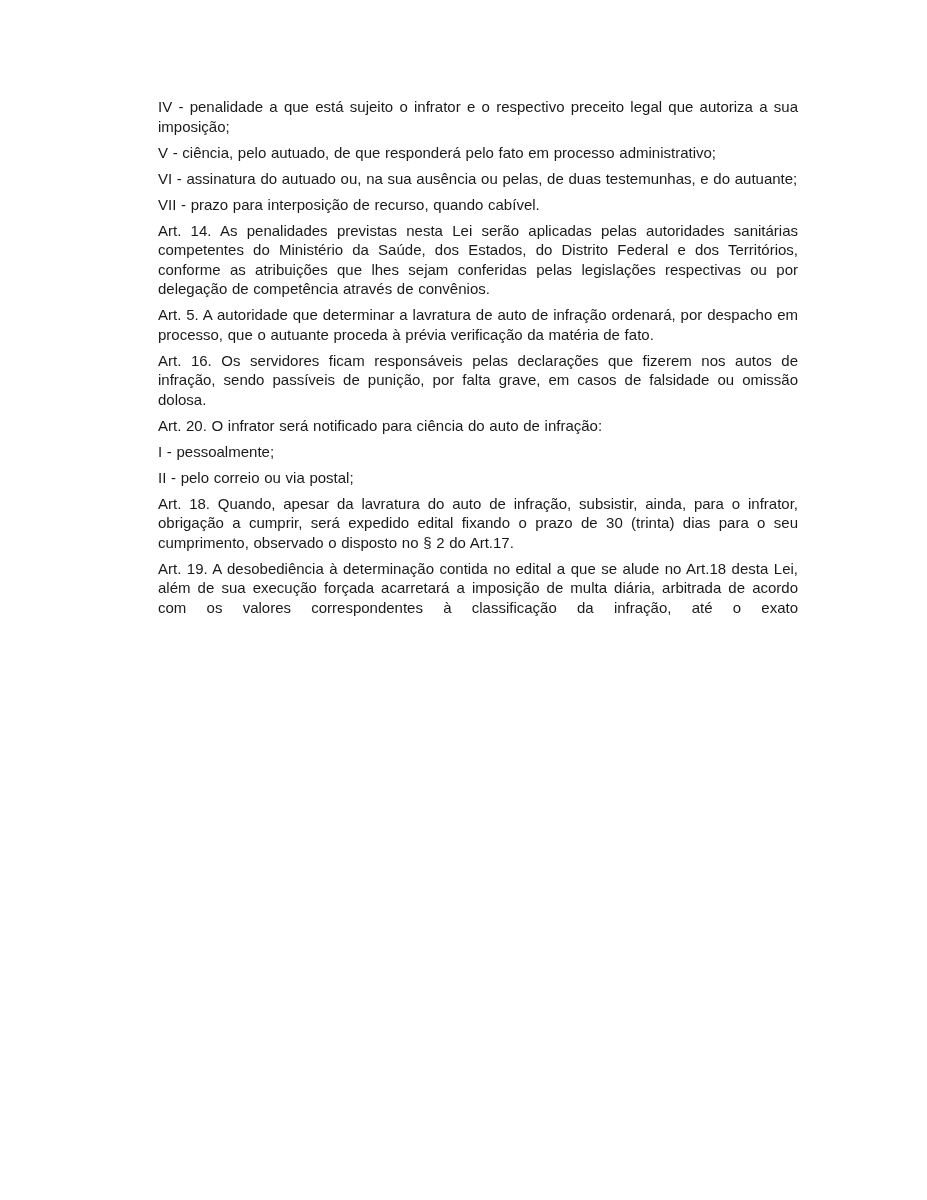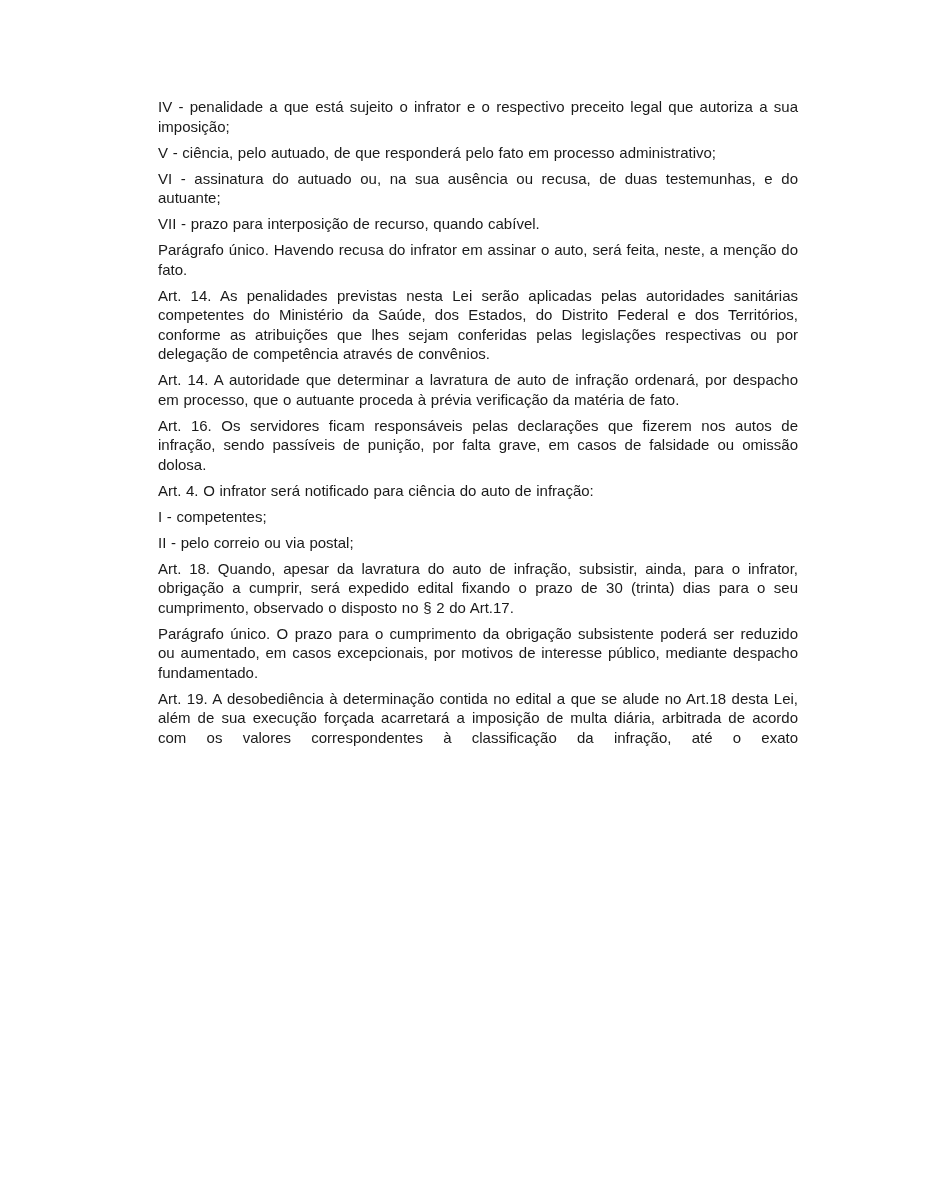--- a/index.html
+++ b/index.html
@@ -41,7 +41,7 @@
 <div class="page">
   <p>IV - penalidade a que está sujeito o infrator e o respectivo preceito legal que autoriza a sua imposição;</p>
   <p>V - ciência, pelo autuado, de que responderá pelo fato em processo administrativo;</p>
-  <p>VI - assinatura do autuado ou, na sua ausência ou recusa, de duas testemunhas, e do autuante;</p>
+  <p>VI - assinatura do autuado ou, na sua ausência ou pelas, de duas testemunhas, e do autuante;</p>
   <p>VII - prazo para interposição de recurso, quando cabível.</p>
   <p class="gap-large">Parágrafo único. Havendo recusa do infrator em assinar o auto, será feita, neste, a menção do fato.</p>
   <p class="gap-large">Art. 14. As penalidades previstas nesta Lei serão aplicadas pelas autoridades sanitárias competentes do Ministério da Saúde, dos Estados, do Distrito Federal e dos Territórios, conforme as atribuições que lhes sejam conferidas pelas legislações respectivas ou por delegação de competência através de convênios.</p>

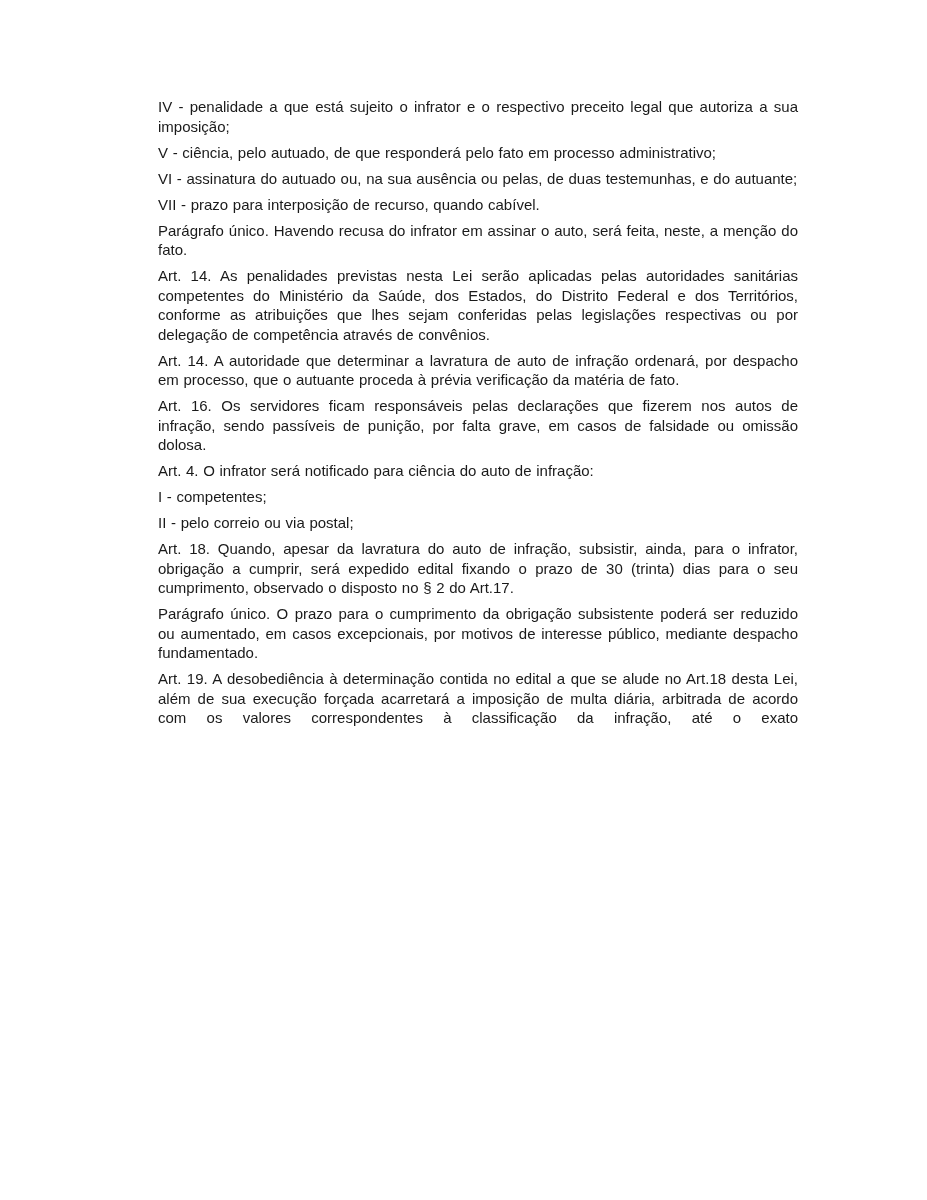--- a/index.html
+++ b/index.html
@@ -43,7 +43,6 @@
   <p>V - ciência, pelo autuado, de que responderá pelo fato em processo administrativo;</p>
   <p>VI - assinatura do autuado ou, na sua ausência ou pelas, de duas testemunhas, e do autuante;</p>
   <p>VII - prazo para interposição de recurso, quando cabível.</p>
-  <p class="gap-large">Parágrafo único. Havendo recusa do infrator em assinar o auto, será feita, neste, a menção do fato.</p>
   <p class="gap-large">Art. 14. As penalidades previstas nesta Lei serão aplicadas pelas autoridades sanitárias competentes do Ministério da Saúde, dos Estados, do Distrito Federal e dos Territórios, conforme as atribuições que lhes sejam conferidas pelas legislações respectivas ou por delegação de competência através de convênios.</p>
   <p class="gap-large">Art. 14. A autoridade que determinar a lavratura de auto de infração ordenará, por despacho em processo, que o autuante proceda à prévia verificação da matéria de fato.</p>
   <p class="gap-large">Art. 16. Os servidores ficam responsáveis pelas declarações que fizerem nos autos de infração, sendo passíveis de punição, por falta grave, em casos de falsidade ou omissão dolosa.</p>

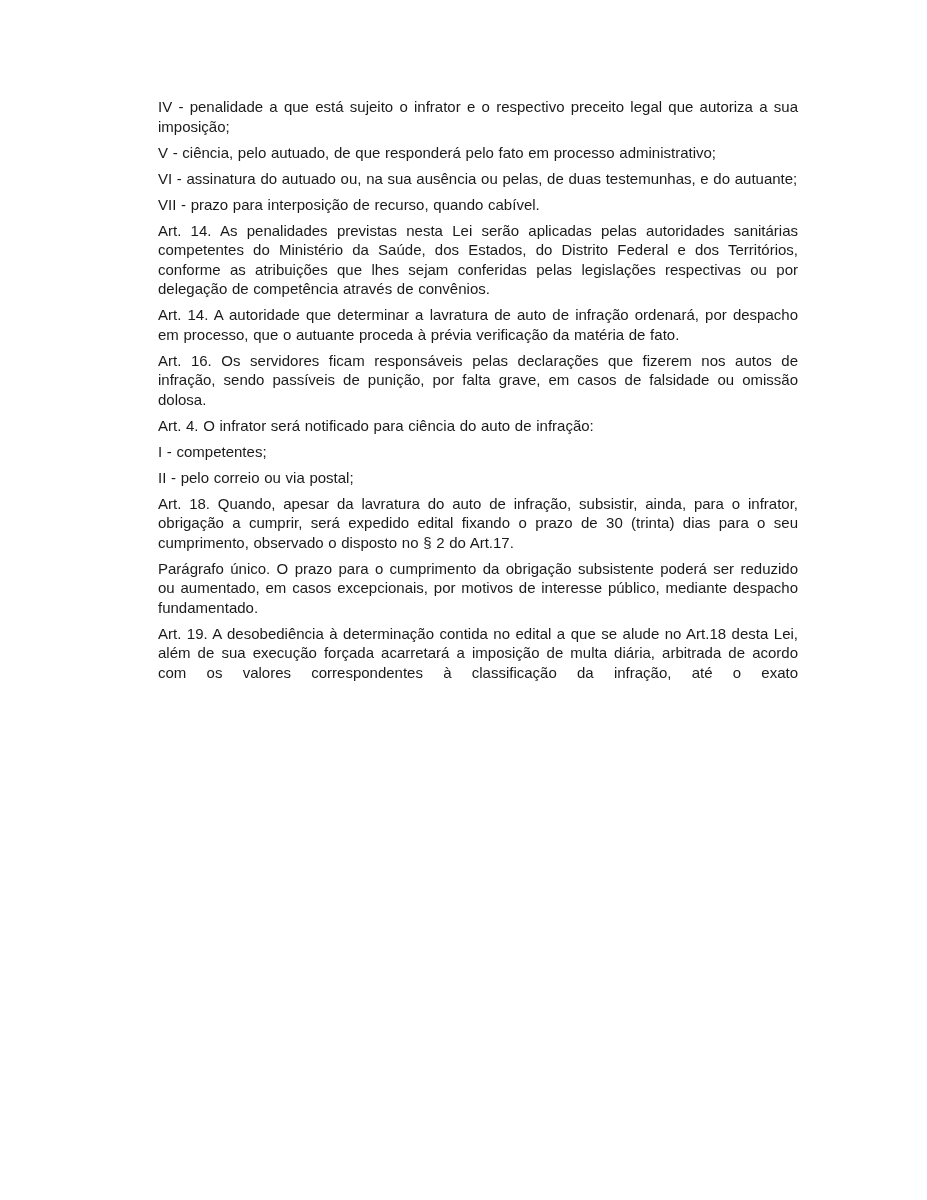--- a/index.html
+++ b/index.html
@@ -44,7 +44,7 @@
   <p>VI - assinatura do autuado ou, na sua ausência ou pelas, de duas testemunhas, e do autuante;</p>
   <p>VII - prazo para interposição de recurso, quando cabível.</p>
   <p class="gap-large">Art. 14. As penalidades previstas nesta Lei serão aplicadas pelas autoridades sanitárias competentes do Ministério da Saúde, dos Estados, do Distrito Federal e dos Territórios, conforme as atribuições que lhes sejam conferidas pelas legislações respectivas ou por delegação de competência através de convênios.</p>
-  <p class="gap-large">Art. 14. A autoridade que determinar a lavratura de auto de infração ordenará, por despacho em processo, que o autuante proceda à prévia verificação da matéria de fato.</p>
+  <p class="gap-large">Art. 5. A autoridade que determinar a lavratura de auto de infração ordenará, por despacho em processo, que o autuante proceda à prévia verificação da matéria de fato.</p>
   <p class="gap-large">Art. 16. Os servidores ficam responsáveis pelas declarações que fizerem nos autos de infração, sendo passíveis de punição, por falta grave, em casos de falsidade ou omissão dolosa.</p>
   <p class="gap-large">Art. 4. O infrator será notificado para ciência do auto de infração:</p>
   <p>I - competentes;</p>

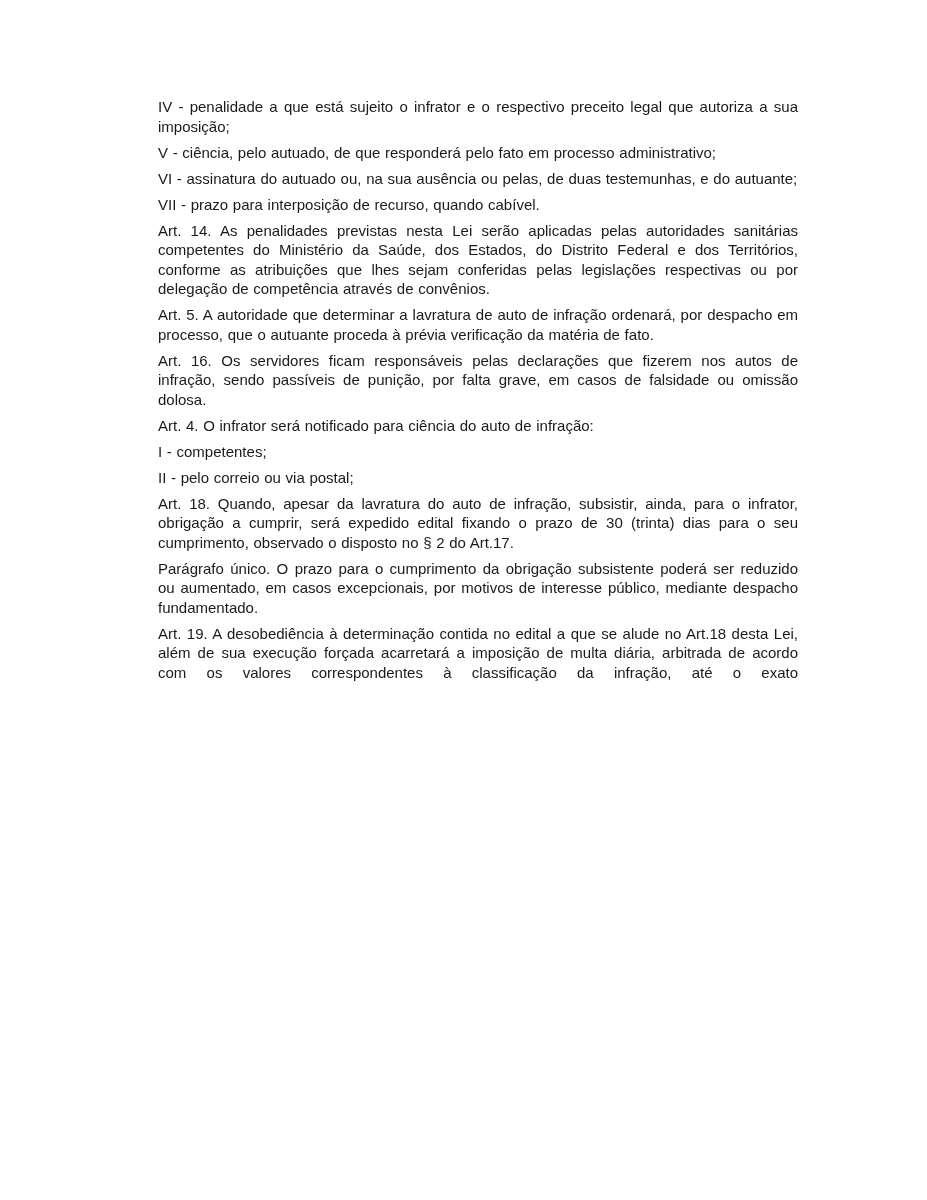--- a/index.html
+++ b/index.html
@@ -46,7 +46,7 @@
   <p class="gap-large">Art. 14. As penalidades previstas nesta Lei serão aplicadas pelas autoridades sanitárias competentes do Ministério da Saúde, dos Estados, do Distrito Federal e dos Territórios, conforme as atribuições que lhes sejam conferidas pelas legislações respectivas ou por delegação de competência através de convênios.</p>
   <p class="gap-large">Art. 5. A autoridade que determinar a lavratura de auto de infração ordenará, por despacho em processo, que o autuante proceda à prévia verificação da matéria de fato.</p>
   <p class="gap-large">Art. 16. Os servidores ficam responsáveis pelas declarações que fizerem nos autos de infração, sendo passíveis de punição, por falta grave, em casos de falsidade ou omissão dolosa.</p>
-  <p class="gap-large">Art. 4. O infrator será notificado para ciência do auto de infração:</p>
+  <p class="gap-large">Art. 20. O infrator será notificado para ciência do auto de infração:</p>
   <p>I - competentes;</p>
   <p>II - pelo correio ou via postal;</p>
   <p class="gap-large">Art. 18. Quando, apesar da lavratura do auto de infração, subsistir, ainda, para o infrator, obrigação a cumprir, será expedido edital fixando o prazo de 30 (trinta) dias para o seu cumprimento, observado o disposto no § 2 do Art.17.</p>

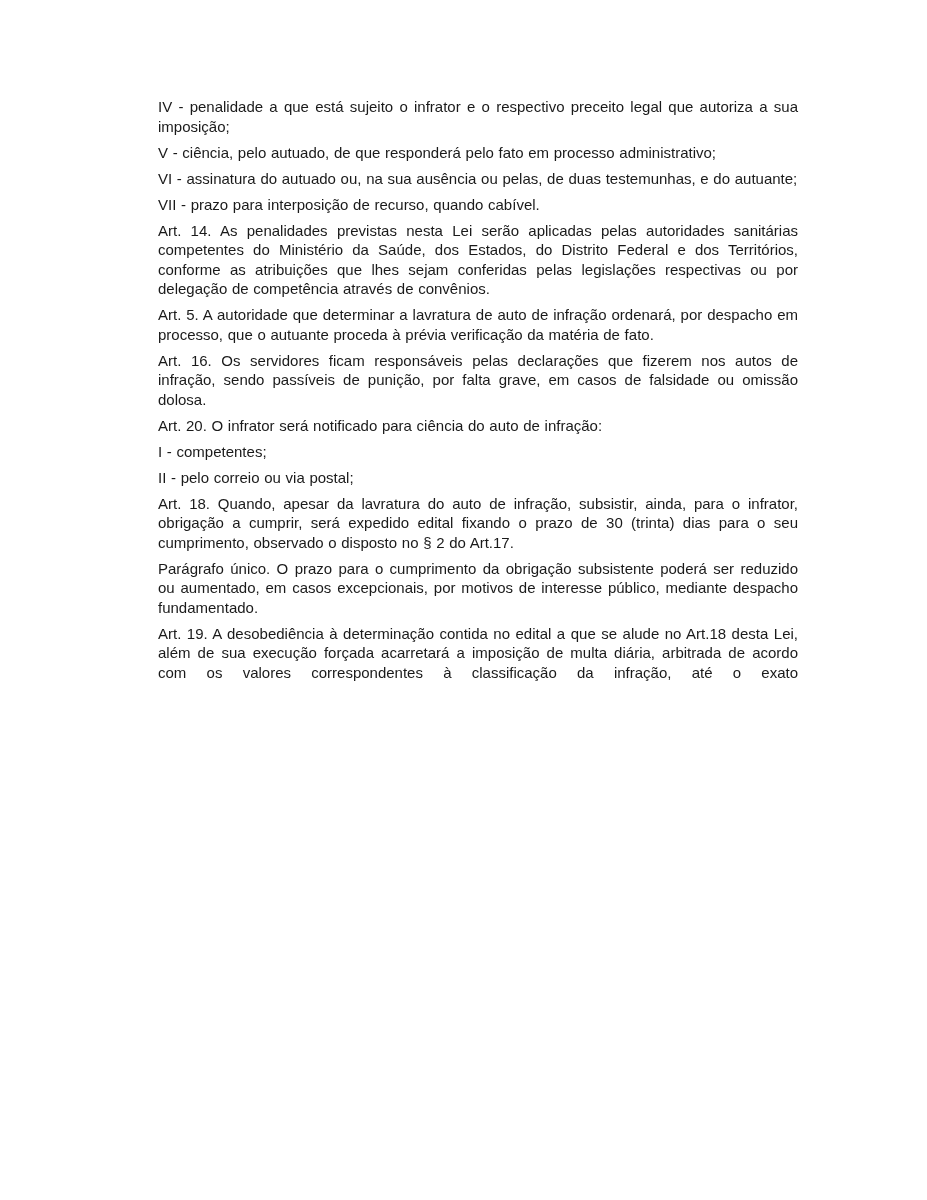--- a/index.html
+++ b/index.html
@@ -47,7 +47,7 @@
   <p class="gap-large">Art. 5. A autoridade que determinar a lavratura de auto de infração ordenará, por despacho em processo, que o autuante proceda à prévia verificação da matéria de fato.</p>
   <p class="gap-large">Art. 16. Os servidores ficam responsáveis pelas declarações que fizerem nos autos de infração, sendo passíveis de punição, por falta grave, em casos de falsidade ou omissão dolosa.</p>
   <p class="gap-large">Art. 20. O infrator será notificado para ciência do auto de infração:</p>
-  <p>I - competentes;</p>
+  <p>I - pessoalmente;</p>
   <p>II - pelo correio ou via postal;</p>
   <p class="gap-large">Art. 18. Quando, apesar da lavratura do auto de infração, subsistir, ainda, para o infrator, obrigação a cumprir, será expedido edital fixando o prazo de 30 (trinta) dias para o seu cumprimento, observado o disposto no § 2 do Art.17.</p>
   <p class="gap-large">Parágrafo único. O prazo para o cumprimento da obrigação subsistente poderá ser reduzido ou aumentado, em casos excepcionais, por motivos de interesse público, mediante despacho fundamentado.</p>

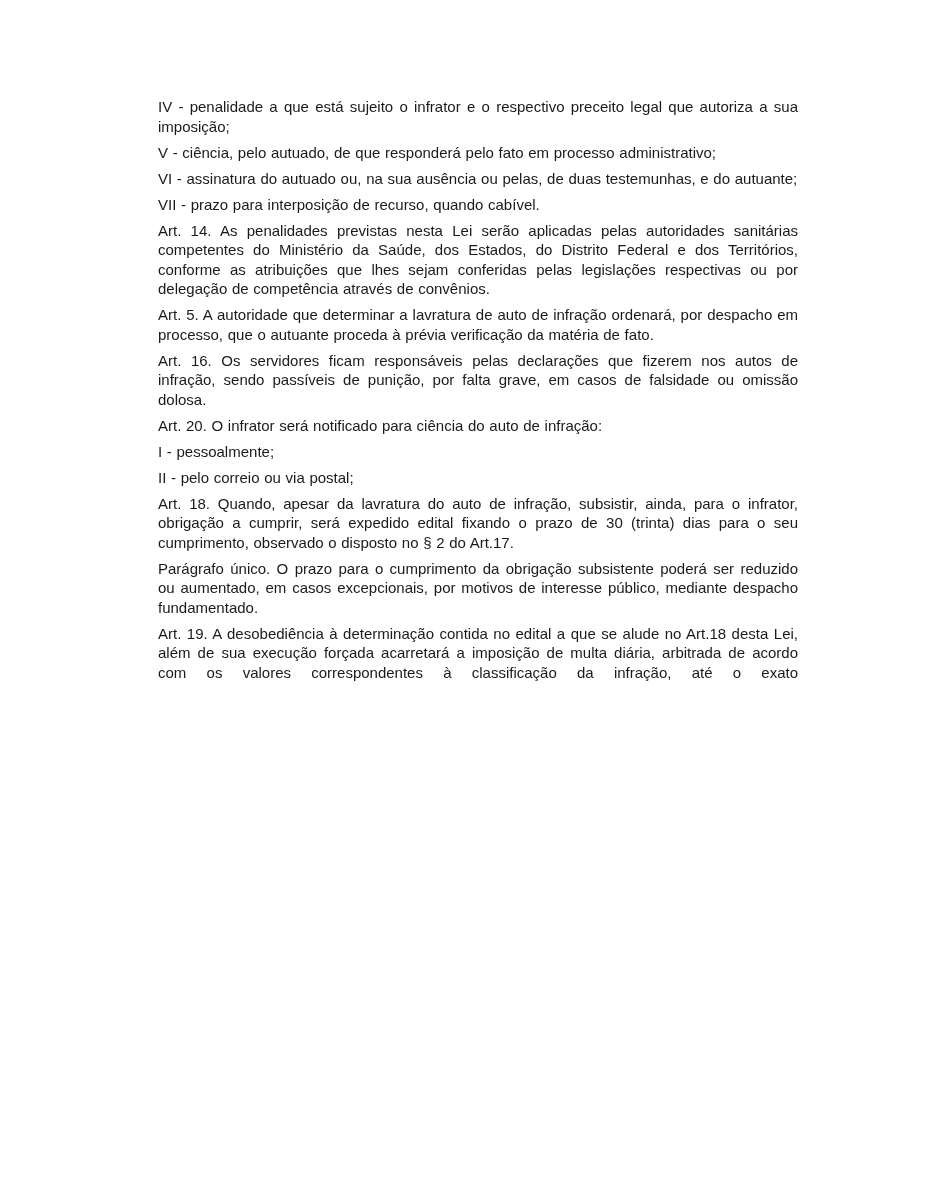--- a/index.html
+++ b/index.html
@@ -50,7 +50,6 @@
   <p>I - pessoalmente;</p>
   <p>II - pelo correio ou via postal;</p>
   <p class="gap-large">Art. 18. Quando, apesar da lavratura do auto de infração, subsistir, ainda, para o infrator, obrigação a cumprir, será expedido edital fixando o prazo de 30 (trinta) dias para o seu cumprimento, observado o disposto no § 2 do Art.17.</p>
-  <p class="gap-large">Parágrafo único. O prazo para o cumprimento da obrigação subsistente poderá ser reduzido ou aumentado, em casos excepcionais, por motivos de interesse público, mediante despacho fundamentado.</p>
   <p class="gap-large justify-last">Art. 19. A desobediência à determinação contida no edital a que se alude no Art.18 desta Lei, além de sua execução forçada acarretará a imposição de multa diária, arbitrada de acordo com os valores correspondentes à classificação da infração, até o exato</p>
 </div>
 

